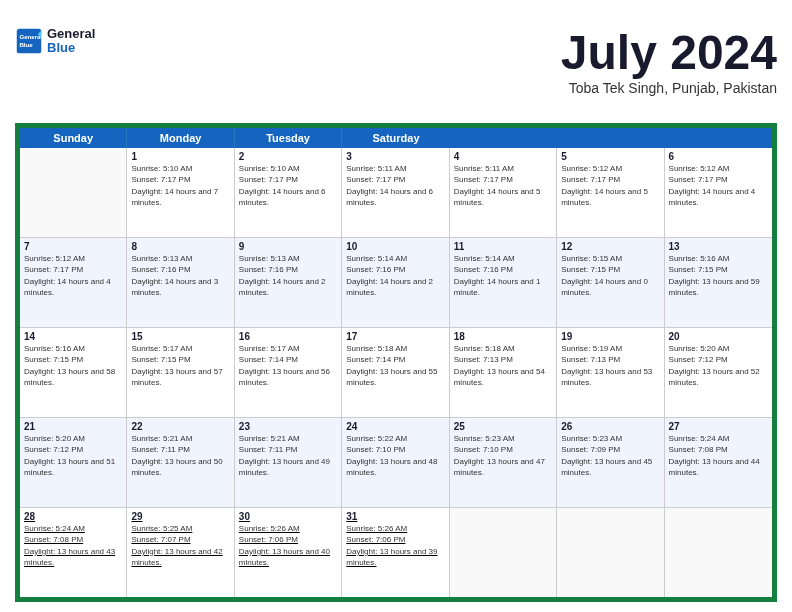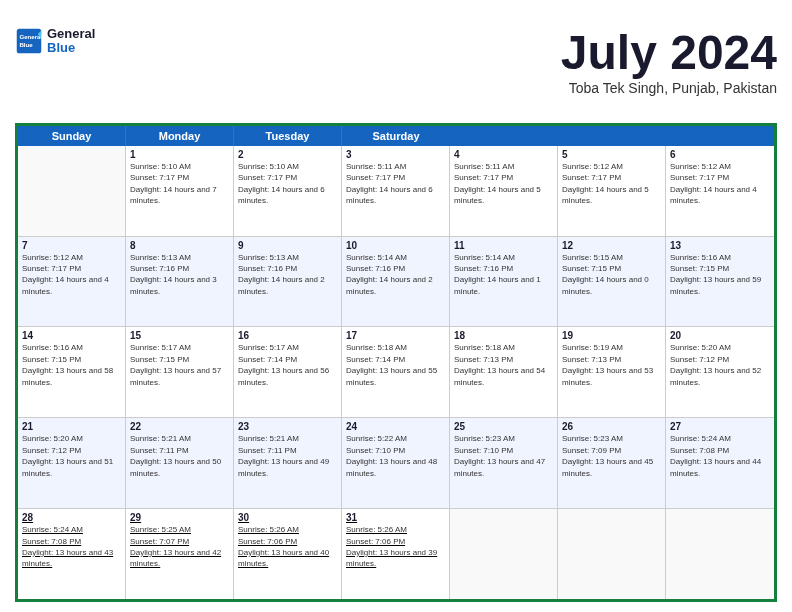--- a/index.html
+++ b/index.html
@@ -51,7 +51,7 @@
       flex: 1;
       display: flex;
       flex-direction: column;
-      border: 3px solid #15803d;
+      border: 5px solid #15803d;
     }
     .cal-header {
       display: grid;

